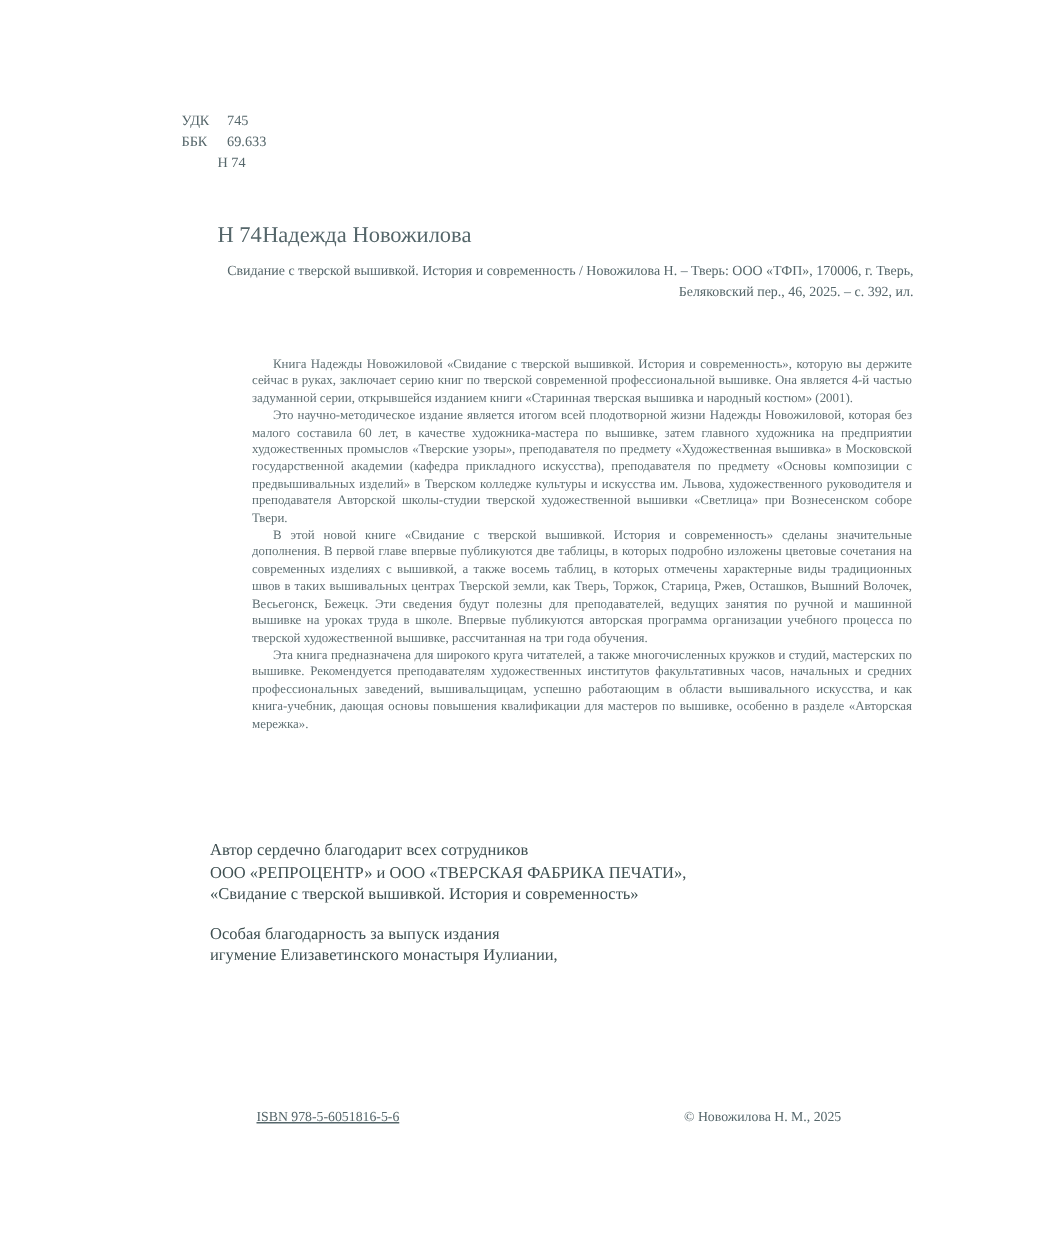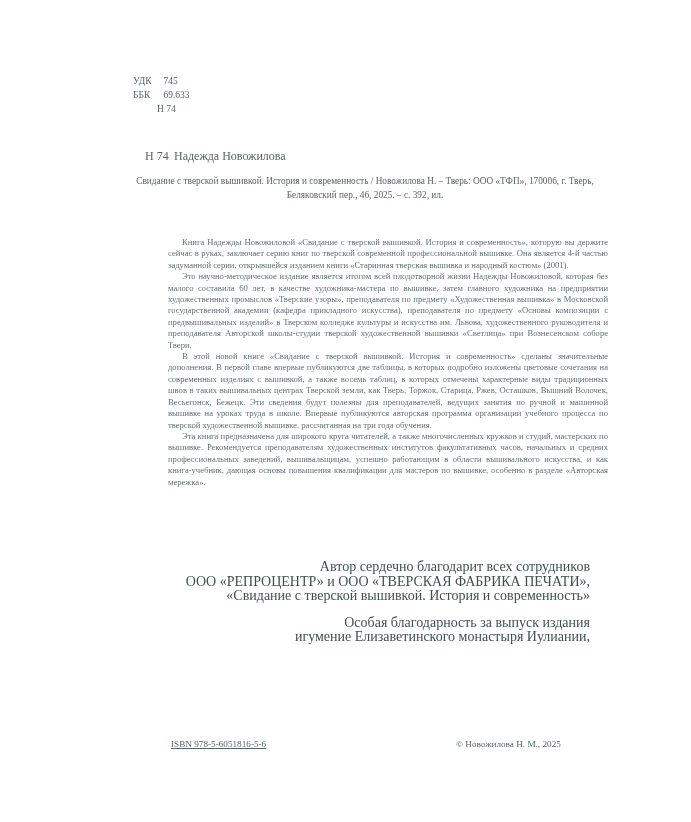--- a/index.html
+++ b/index.html
@@ -10,7 +10,7 @@
   }
   .page { position: absolute; inset: 0; }
   .classif { position: absolute; left: 121px; top: 74px; font-size: 9.5px; line-height: 14px; color: #55666a; }
-  .classif .row { white-space: nowrap; margin-left: 12px; }
+  .classif .row { white-space: nowrap; }
   .classif .k { display: inline-block; width: 28px; }
   .classif .row.indent { padding-left: 24px; }
   .author-line { position: absolute; left: 145px; top: 149px; font-size: 12px; color: #55666a; white-space: nowrap; }

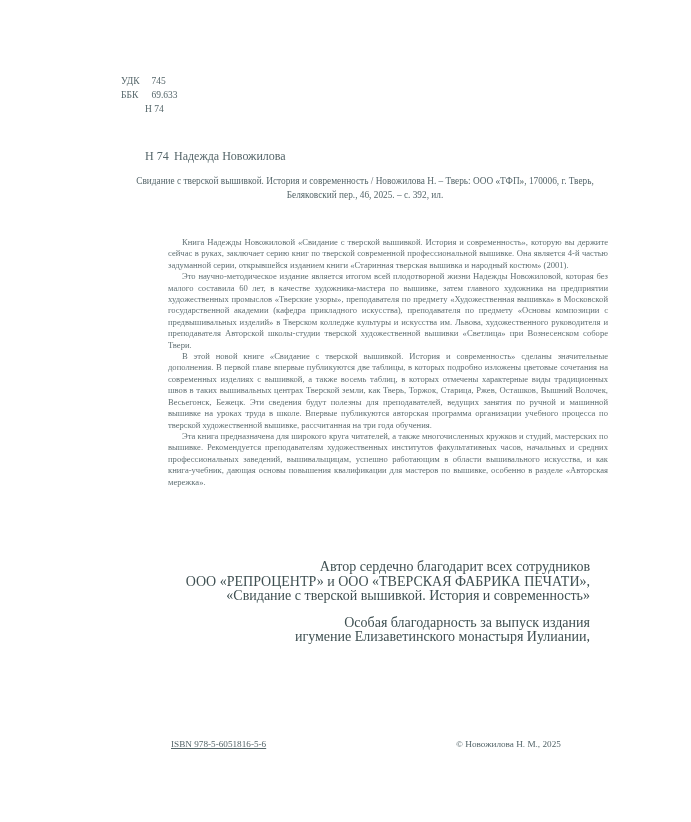--- a/index.html
+++ b/index.html
@@ -13,7 +13,7 @@
   .classif .row { white-space: nowrap; }
   .classif .k { display: inline-block; width: 28px; }
   .classif .row.indent { padding-left: 24px; }
-  .author-line { position: absolute; left: 145px; top: 149px; font-size: 12px; color: #55666a; white-space: nowrap; }
+  .author-line { position: absolute; left: 145px; top: 149px; font-size: 15px; color: #55666a; white-space: nowrap; }
   .author-line .code { display: inline-block; width: 26px; }
   .biblio { position: absolute; left: 121px; top: 174px; width: 488px; font-size: 9.3px; line-height: 14px; color: #55666a; text-align: center; }
   .annot { position: absolute; left: 168px; top: 237px; width: 440px; font-size: 8.6px; line-height: 11.4px; color: #607074; text-align: justify; }

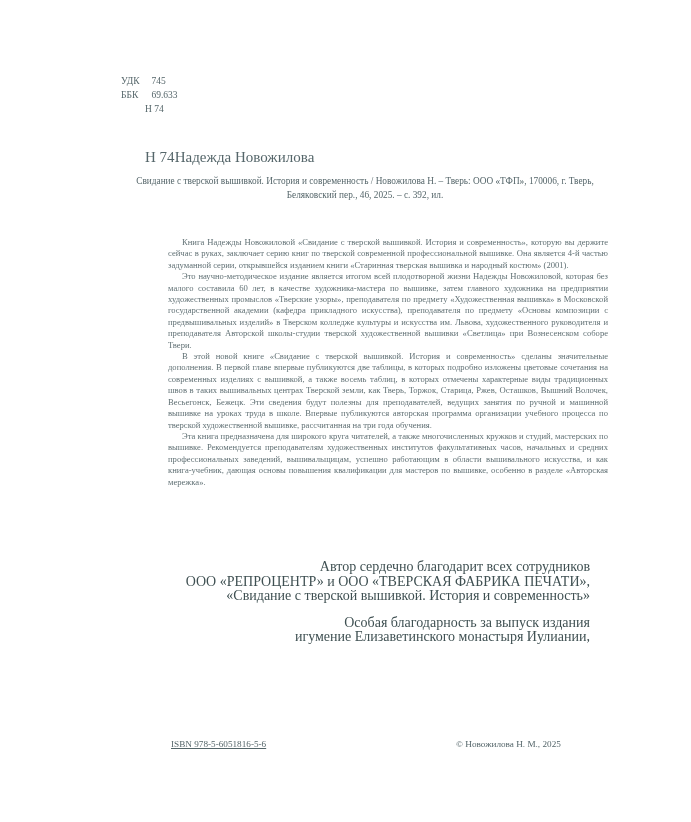--- a/index.html
+++ b/index.html
@@ -15,7 +15,7 @@
   .classif .row.indent { padding-left: 24px; }
   .author-line { position: absolute; left: 145px; top: 149px; font-size: 15px; color: #55666a; white-space: nowrap; }
   .author-line .code { display: inline-block; width: 26px; }
-  .biblio { position: absolute; left: 121px; top: 174px; width: 488px; font-size: 9.3px; line-height: 14px; color: #55666a; text-align: center; }
+  .biblio { position: absolute; left: 121px; top: 174px; width: 488px; font-size: 9.3px; line-height: 14px; color: #55666a; text-align: right; }
   .annot { position: absolute; left: 168px; top: 237px; width: 440px; font-size: 8.6px; line-height: 11.4px; color: #607074; text-align: justify; }
   .annot p { margin: 0; text-indent: 14px; }
   .thanks { position: absolute; left: 140px; top: 560px; width: 450px; text-align: right; font-size: 14px; line-height: 14.5px; color: #3f5052; }

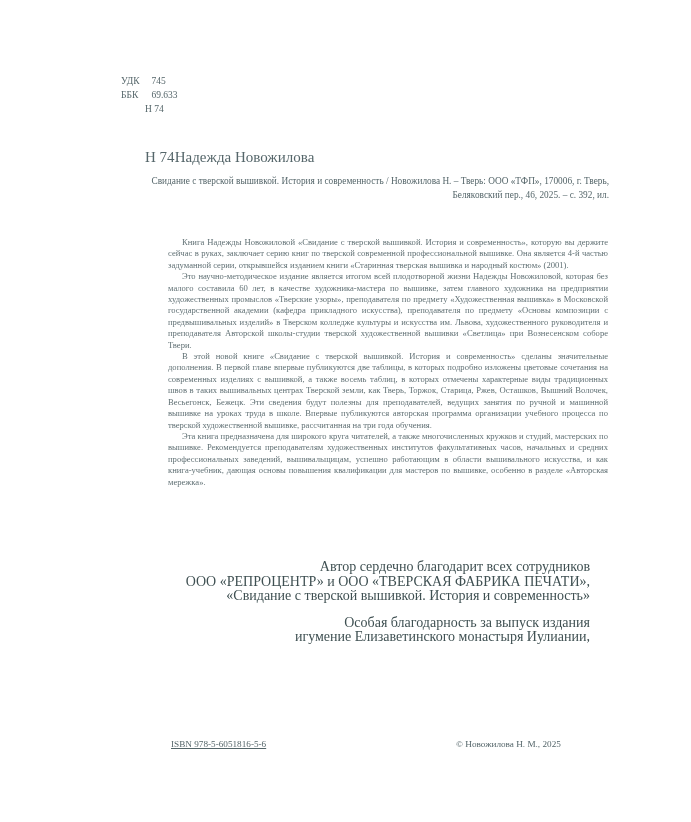--- a/index.html
+++ b/index.html
@@ -18,7 +18,7 @@
   .biblio { position: absolute; left: 121px; top: 174px; width: 488px; font-size: 9.3px; line-height: 14px; color: #55666a; text-align: right; }
   .annot { position: absolute; left: 168px; top: 237px; width: 440px; font-size: 8.6px; line-height: 11.4px; color: #607074; text-align: justify; }
   .annot p { margin: 0; text-indent: 14px; }
-  .thanks { position: absolute; left: 140px; top: 560px; width: 450px; text-align: right; font-size: 14px; line-height: 14.5px; color: #3f5052; }
+  .thanks { position: absolute; left: 140px; top: 560px; width: 450px; text-align: left; font-size: 11px; line-height: 14.5px; color: #3f5052; }
   .thanks .block { margin-bottom: 12px; }
   .thanks .line { display: block; white-space: nowrap; }
   .isbn { position: absolute; left: 171px; top: 739px; font-size: 9.2px; color: #55666a; white-space: nowrap; text-decoration: underline; }

